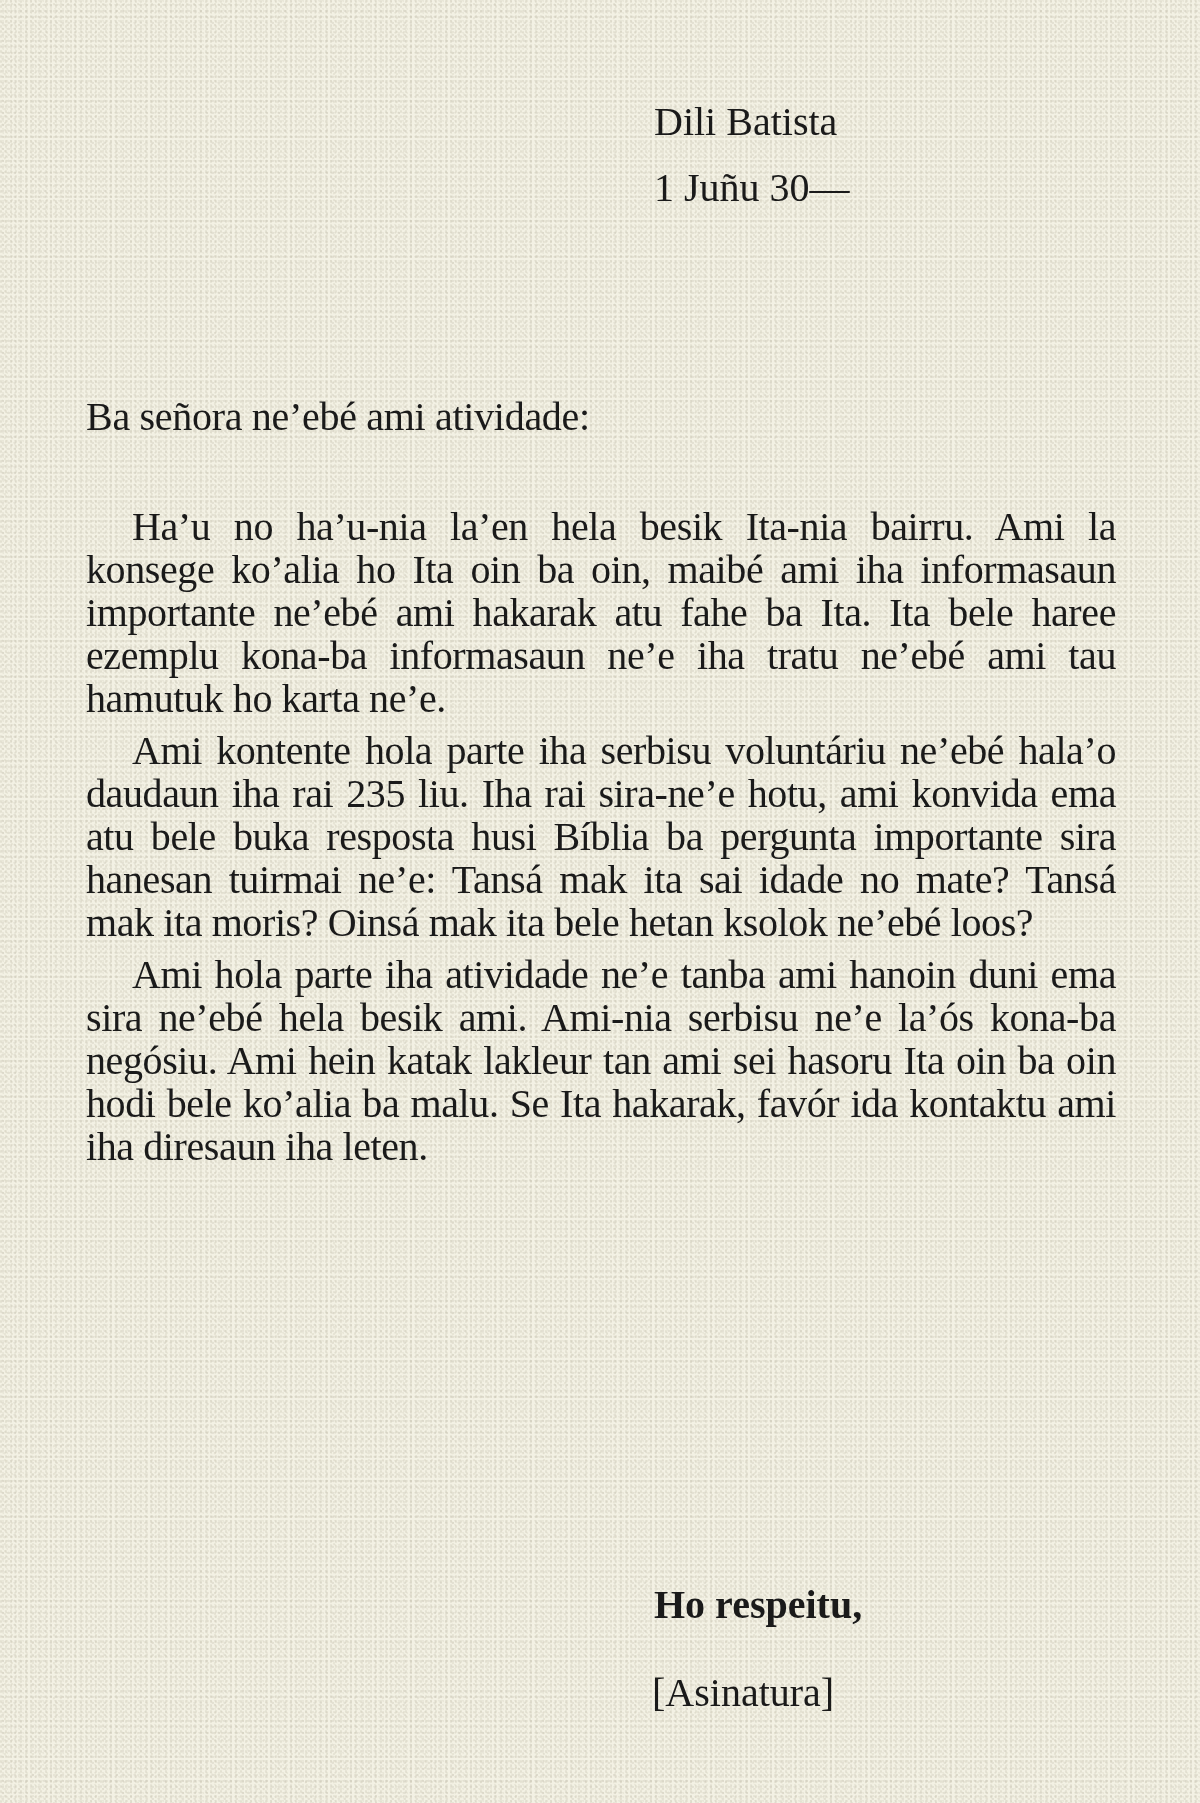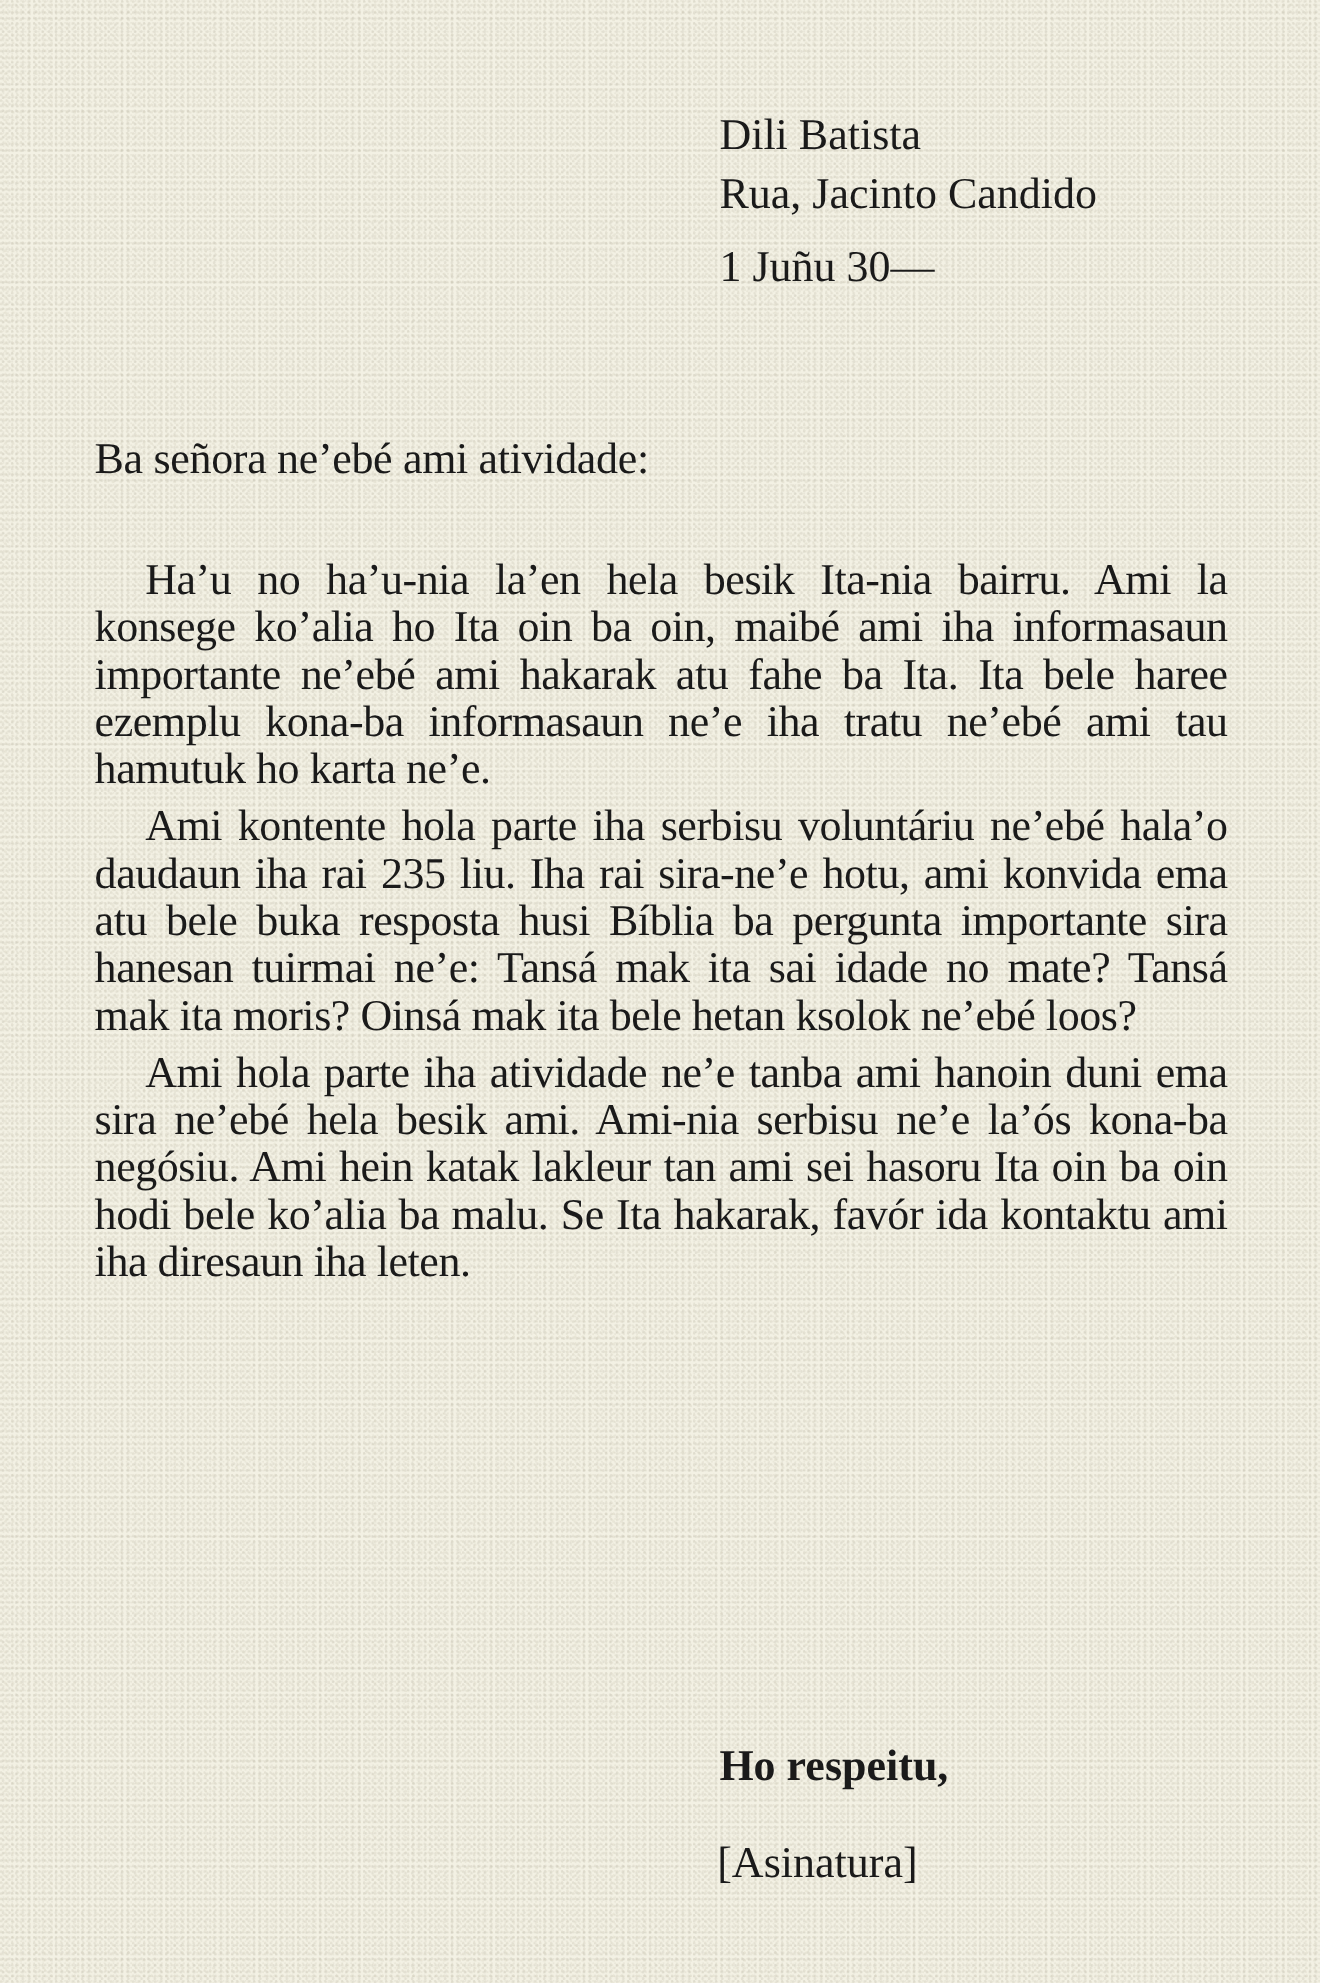--- a/index.html
+++ b/index.html
@@ -93,7 +93,6 @@
 
   <div class="address-block">
     <span class="line">Dili Batista</span>
-    <span class="line">Rua, Jacinto Candido</span>
     <span class="date">1 Juñu 30—</span>
   </div>
 

